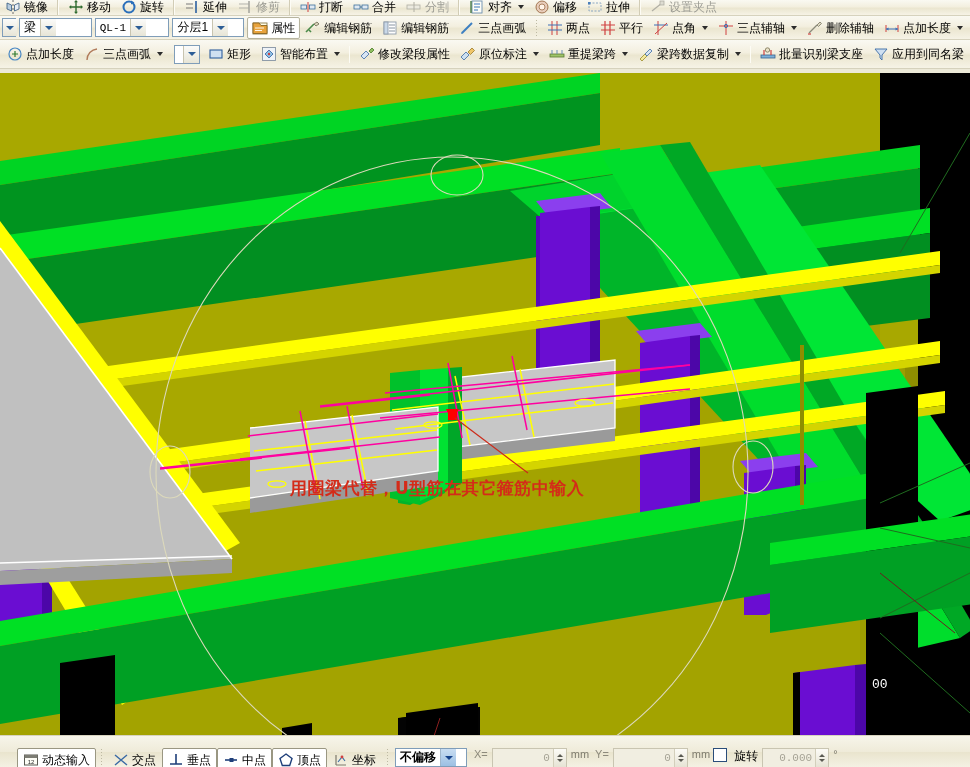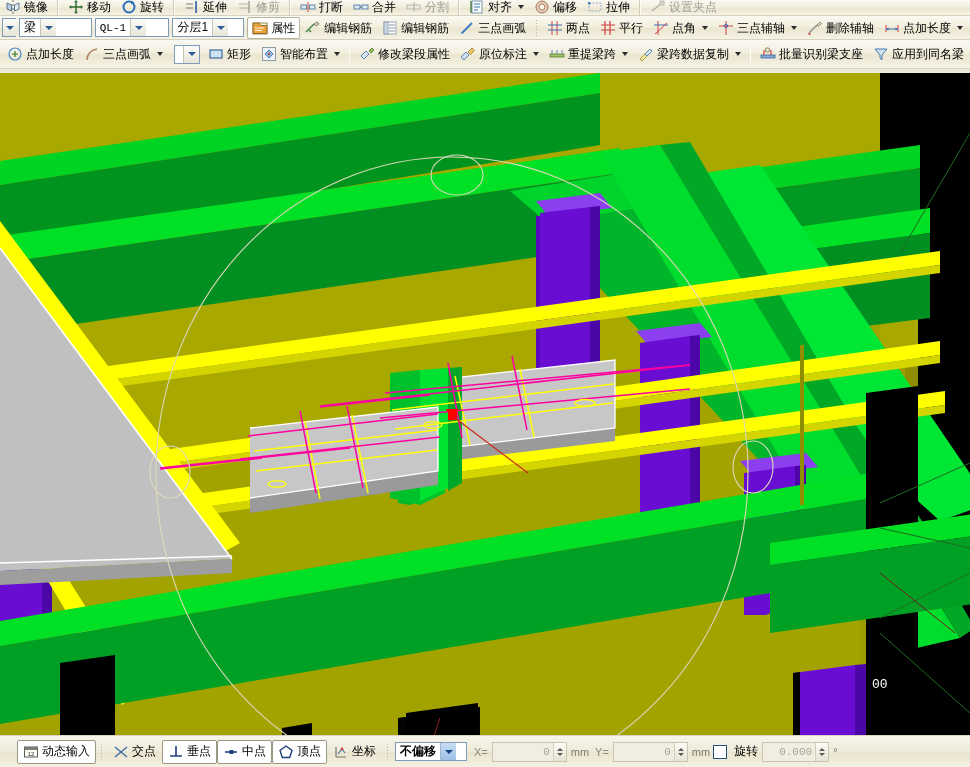--- a/index.html
+++ b/index.html
@@ -700,6 +700,7 @@
       </g>
     </svg>
 
+    <div class="annot" style="left:290px;top:404px;">用圈梁代替，U型筋在其它箍筋中输入</div>
 
     <div class="vp-text" style="left:872px;top:604px;font-family:'Liberation Mono','DejaVu Sans Mono',monospace;">00</div>
   </div>

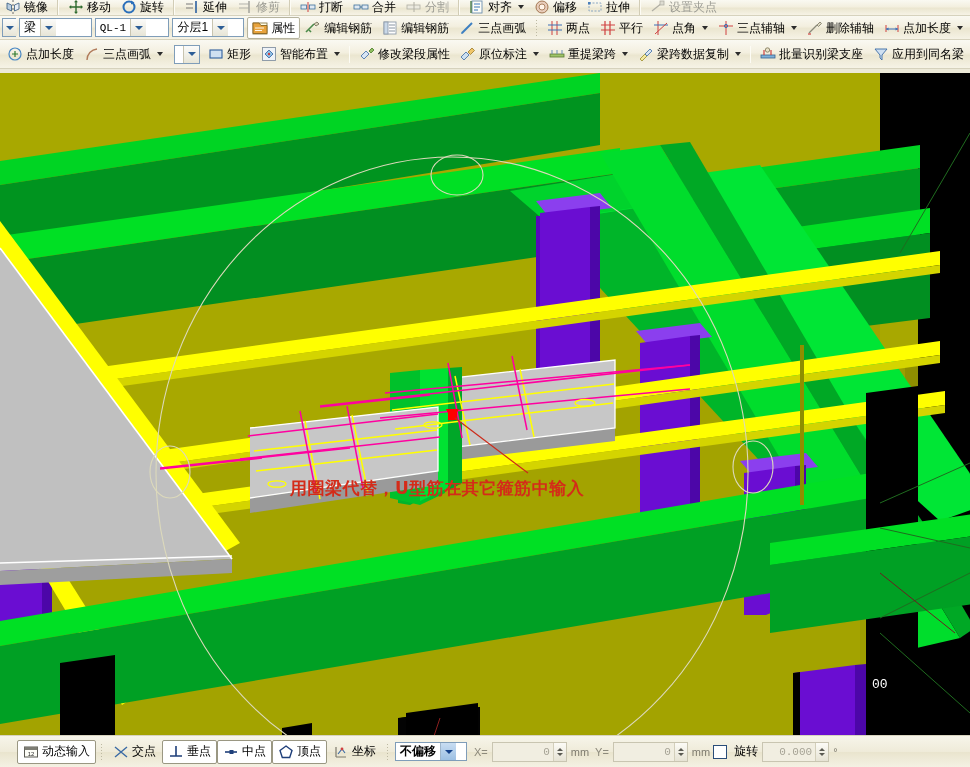--- a/index.html
+++ b/index.html
@@ -97,7 +97,7 @@
     box-sizing:border-box;
     background:linear-gradient(to bottom,#f7f5ea 0%,#efebd9 50%,#e9e4cd 51%,#f4f1e3 100%);
     border-top:1px solid #d8d4bf;
-    display:flex;align-items:center;padding:4px 2px;
+    display:flex;align-items:flex-start;padding:12px 2px;
     white-space:nowrap;overflow:hidden;
   }
   .sbtn{

